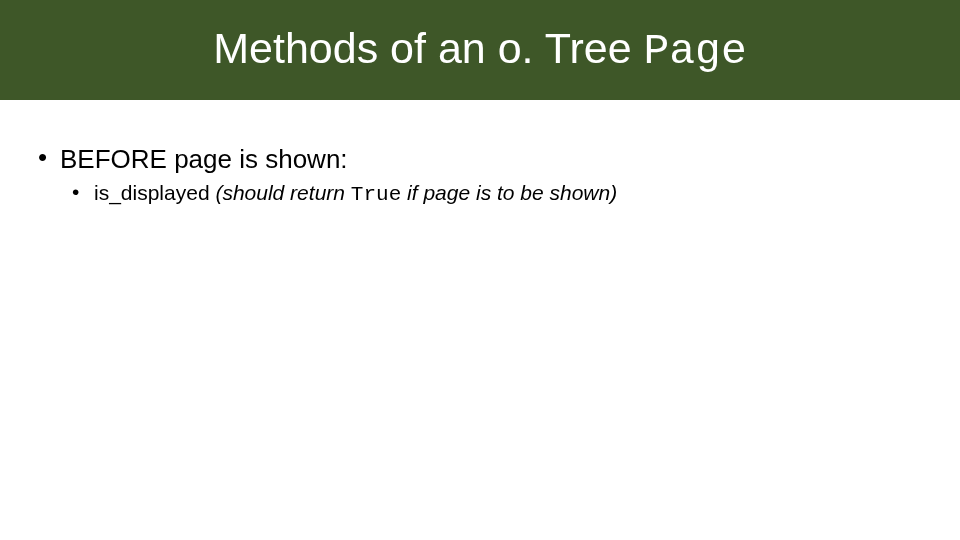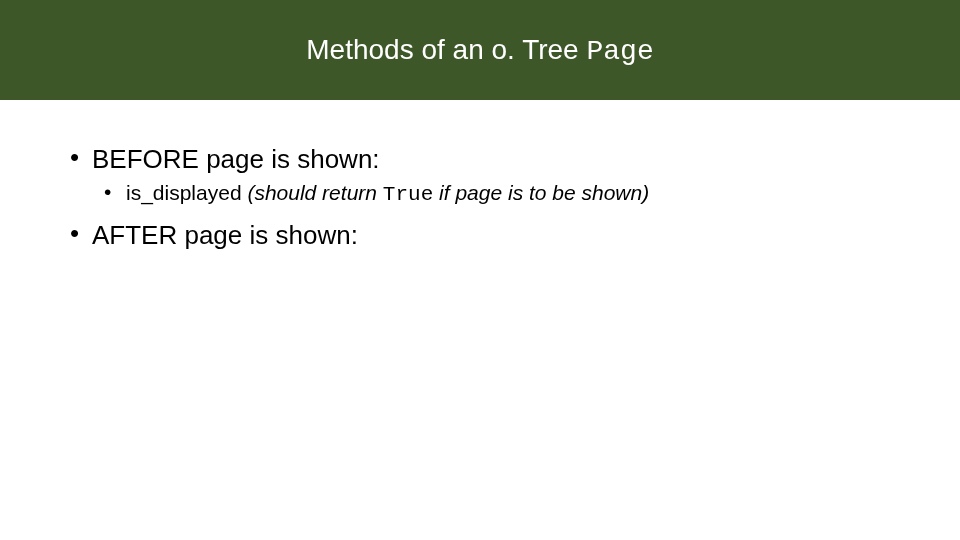--- a/index.html
+++ b/index.html
@@ -27,7 +27,7 @@
   }
   .title-text {
     color: #ffffff;
-    font-size: 28px;
+    font-size: 43px;
     font-weight: 400;
   }
   .title-text .mono {

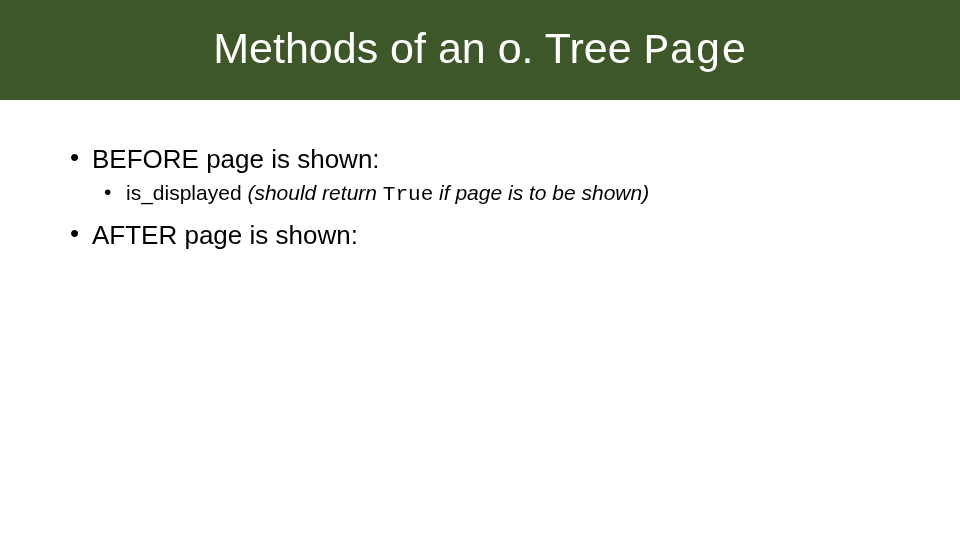--- a/index.html
+++ b/index.html
@@ -34,7 +34,7 @@
     font-family: "Courier New", Courier, monospace;
   }
   .content {
-    padding: 30px 70px 0 70px;
+    padding: 30px 70px 0 38px;
   }
   .lvl1 {
     font-size: 26px;

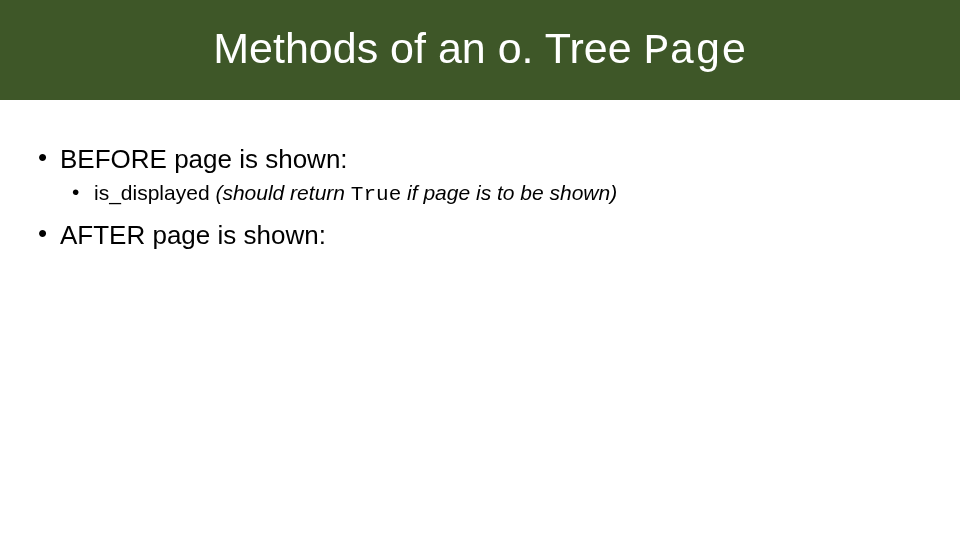--- a/index.html
+++ b/index.html
@@ -94,7 +94,6 @@
     </div>
 
 
-    <div class="lvl1">AFTER page is shown:</div>
 
 
   </div>

